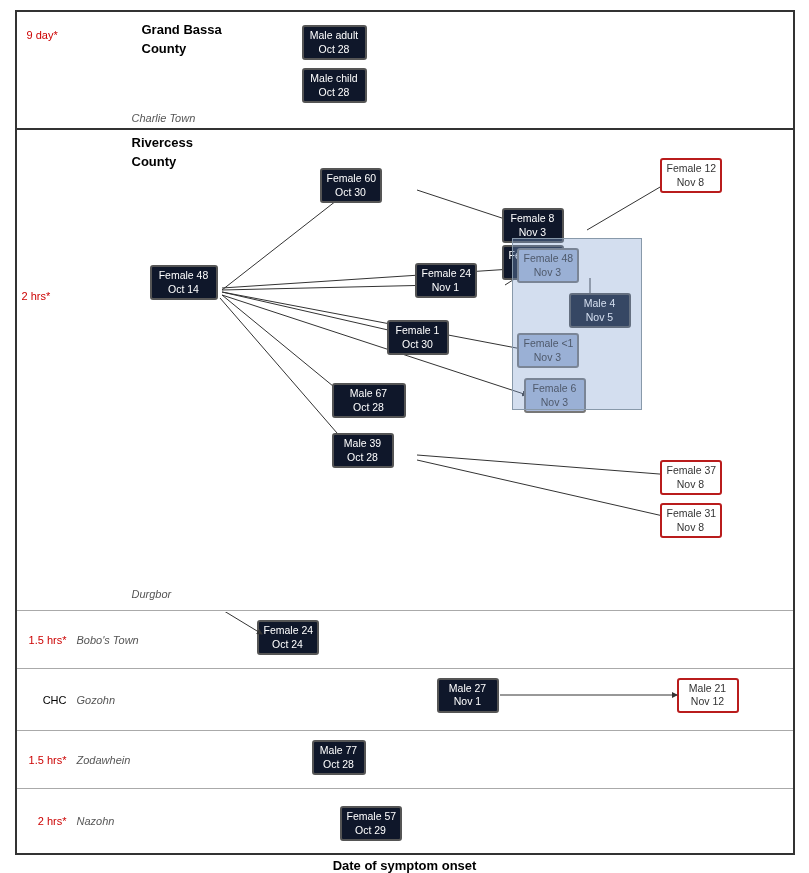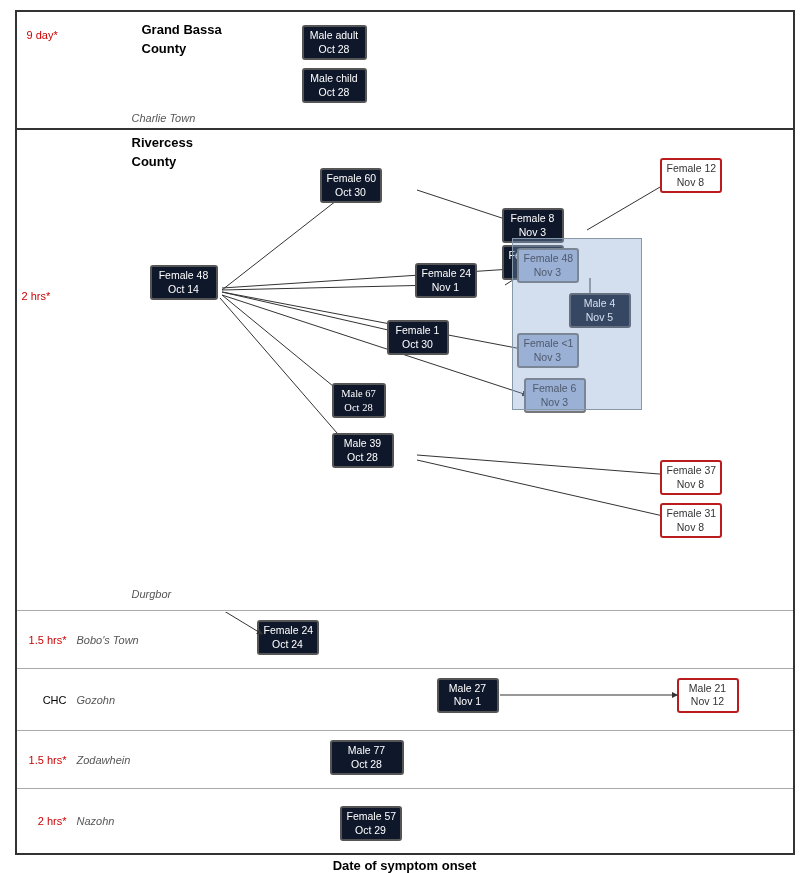--- a/index.html
+++ b/index.html
@@ -124,7 +124,7 @@
 
             <div class="case-box unknown" style="top:248px; left:392px; width:62px;">Female 6<br>Nov 3</div>
 
-            <div class="case-box fatal" style="top:253px; left:200px; width:54px;font-family:Liberation Serif, serif;">Male 67<br>Oct 28</div>
+            <div class="case-box fatal" style="top:253px; left:200px; width:74px;">Male 67<br>Oct 28</div>
 
             <div class="case-box fatal" style="top:303px; left:200px; width:62px;">Male 39<br>Oct 28</div>
 

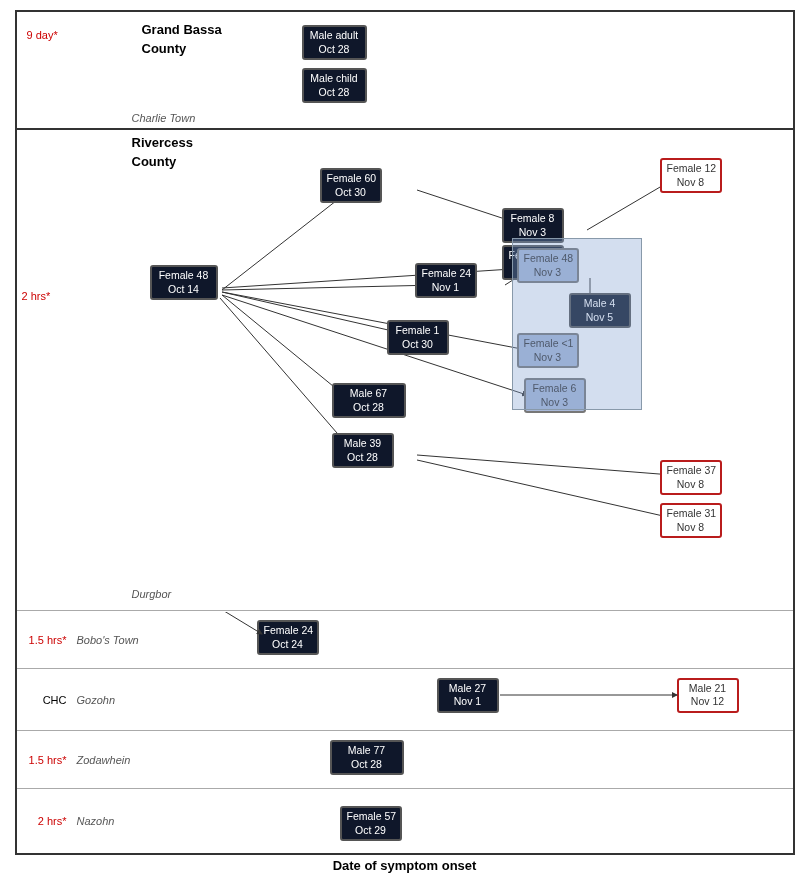--- a/index.html
+++ b/index.html
@@ -180,7 +180,7 @@
           <div style="width:55px; text-align:right; padding-right:5px; font-size:11px; color:#c00;">1.5 hrs*</div>
           <div style="width:100px; font-style:italic; font-size:11px; color:#555; padding-left:5px;">Zodawhein</div>
           <div style="flex:1; position:relative; min-height:55px;">
-            <div class="case-box fatal" style="top:8px; left:158px; width:74px;">Male 77<br>Oct 28</div>
+            <div class="case-box fatal" style="top:8px; left:140px; width:54px;">Male 77<br>Oct 28</div>
           </div>
         </div>
 

